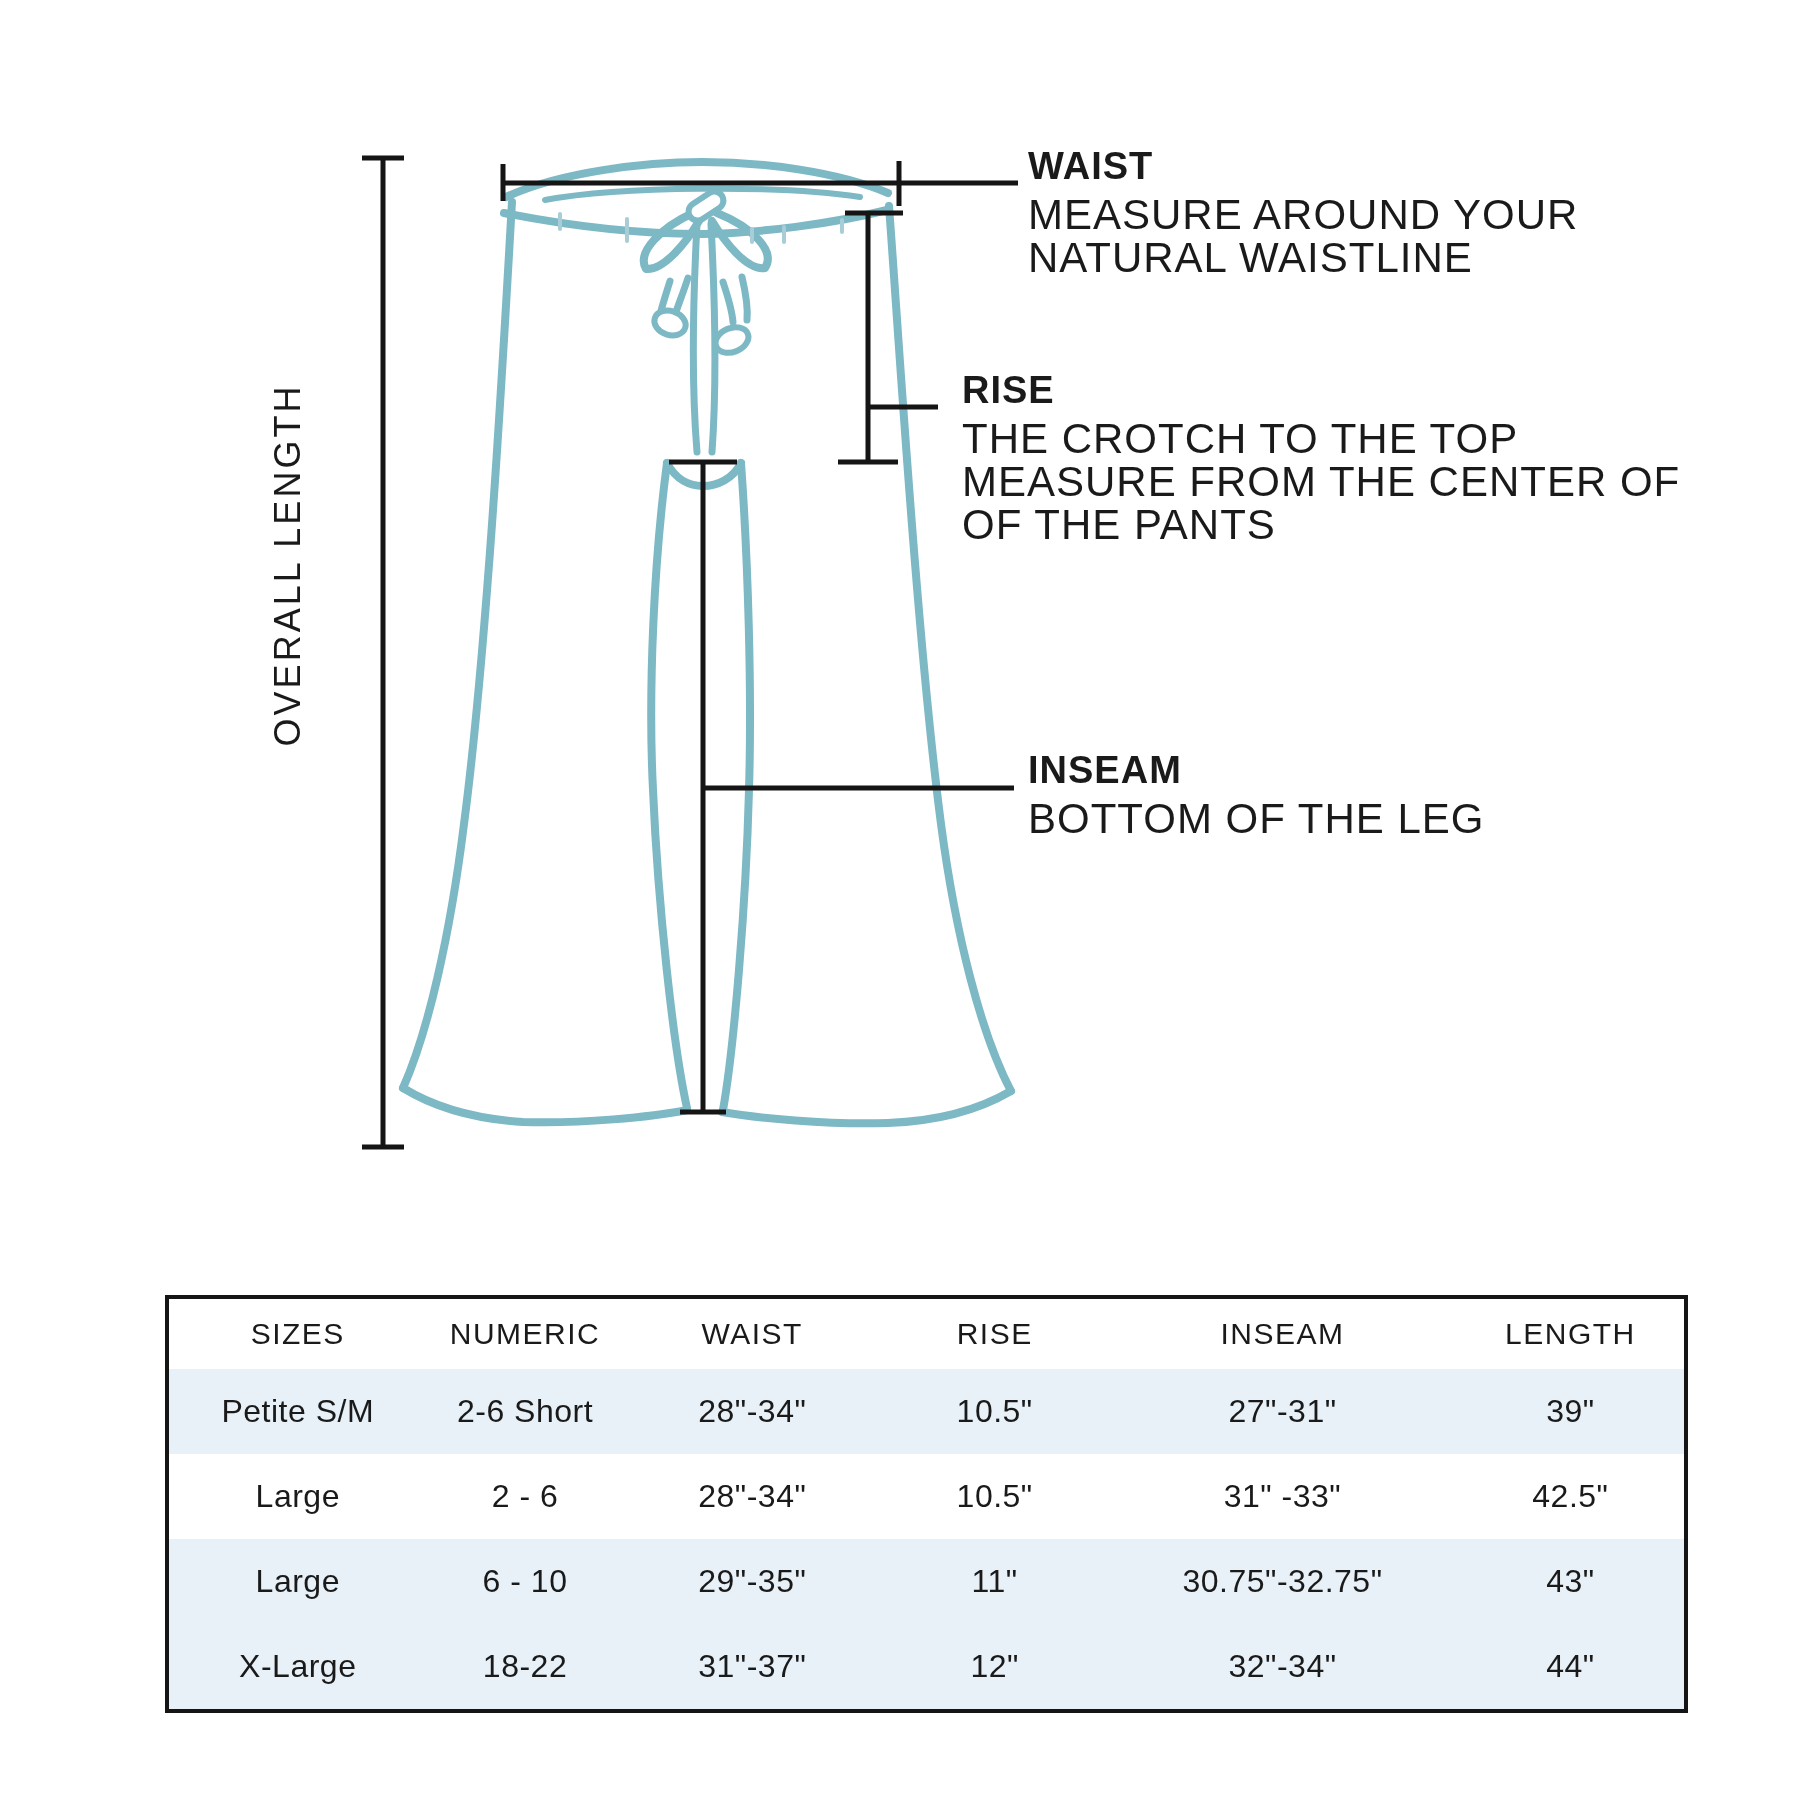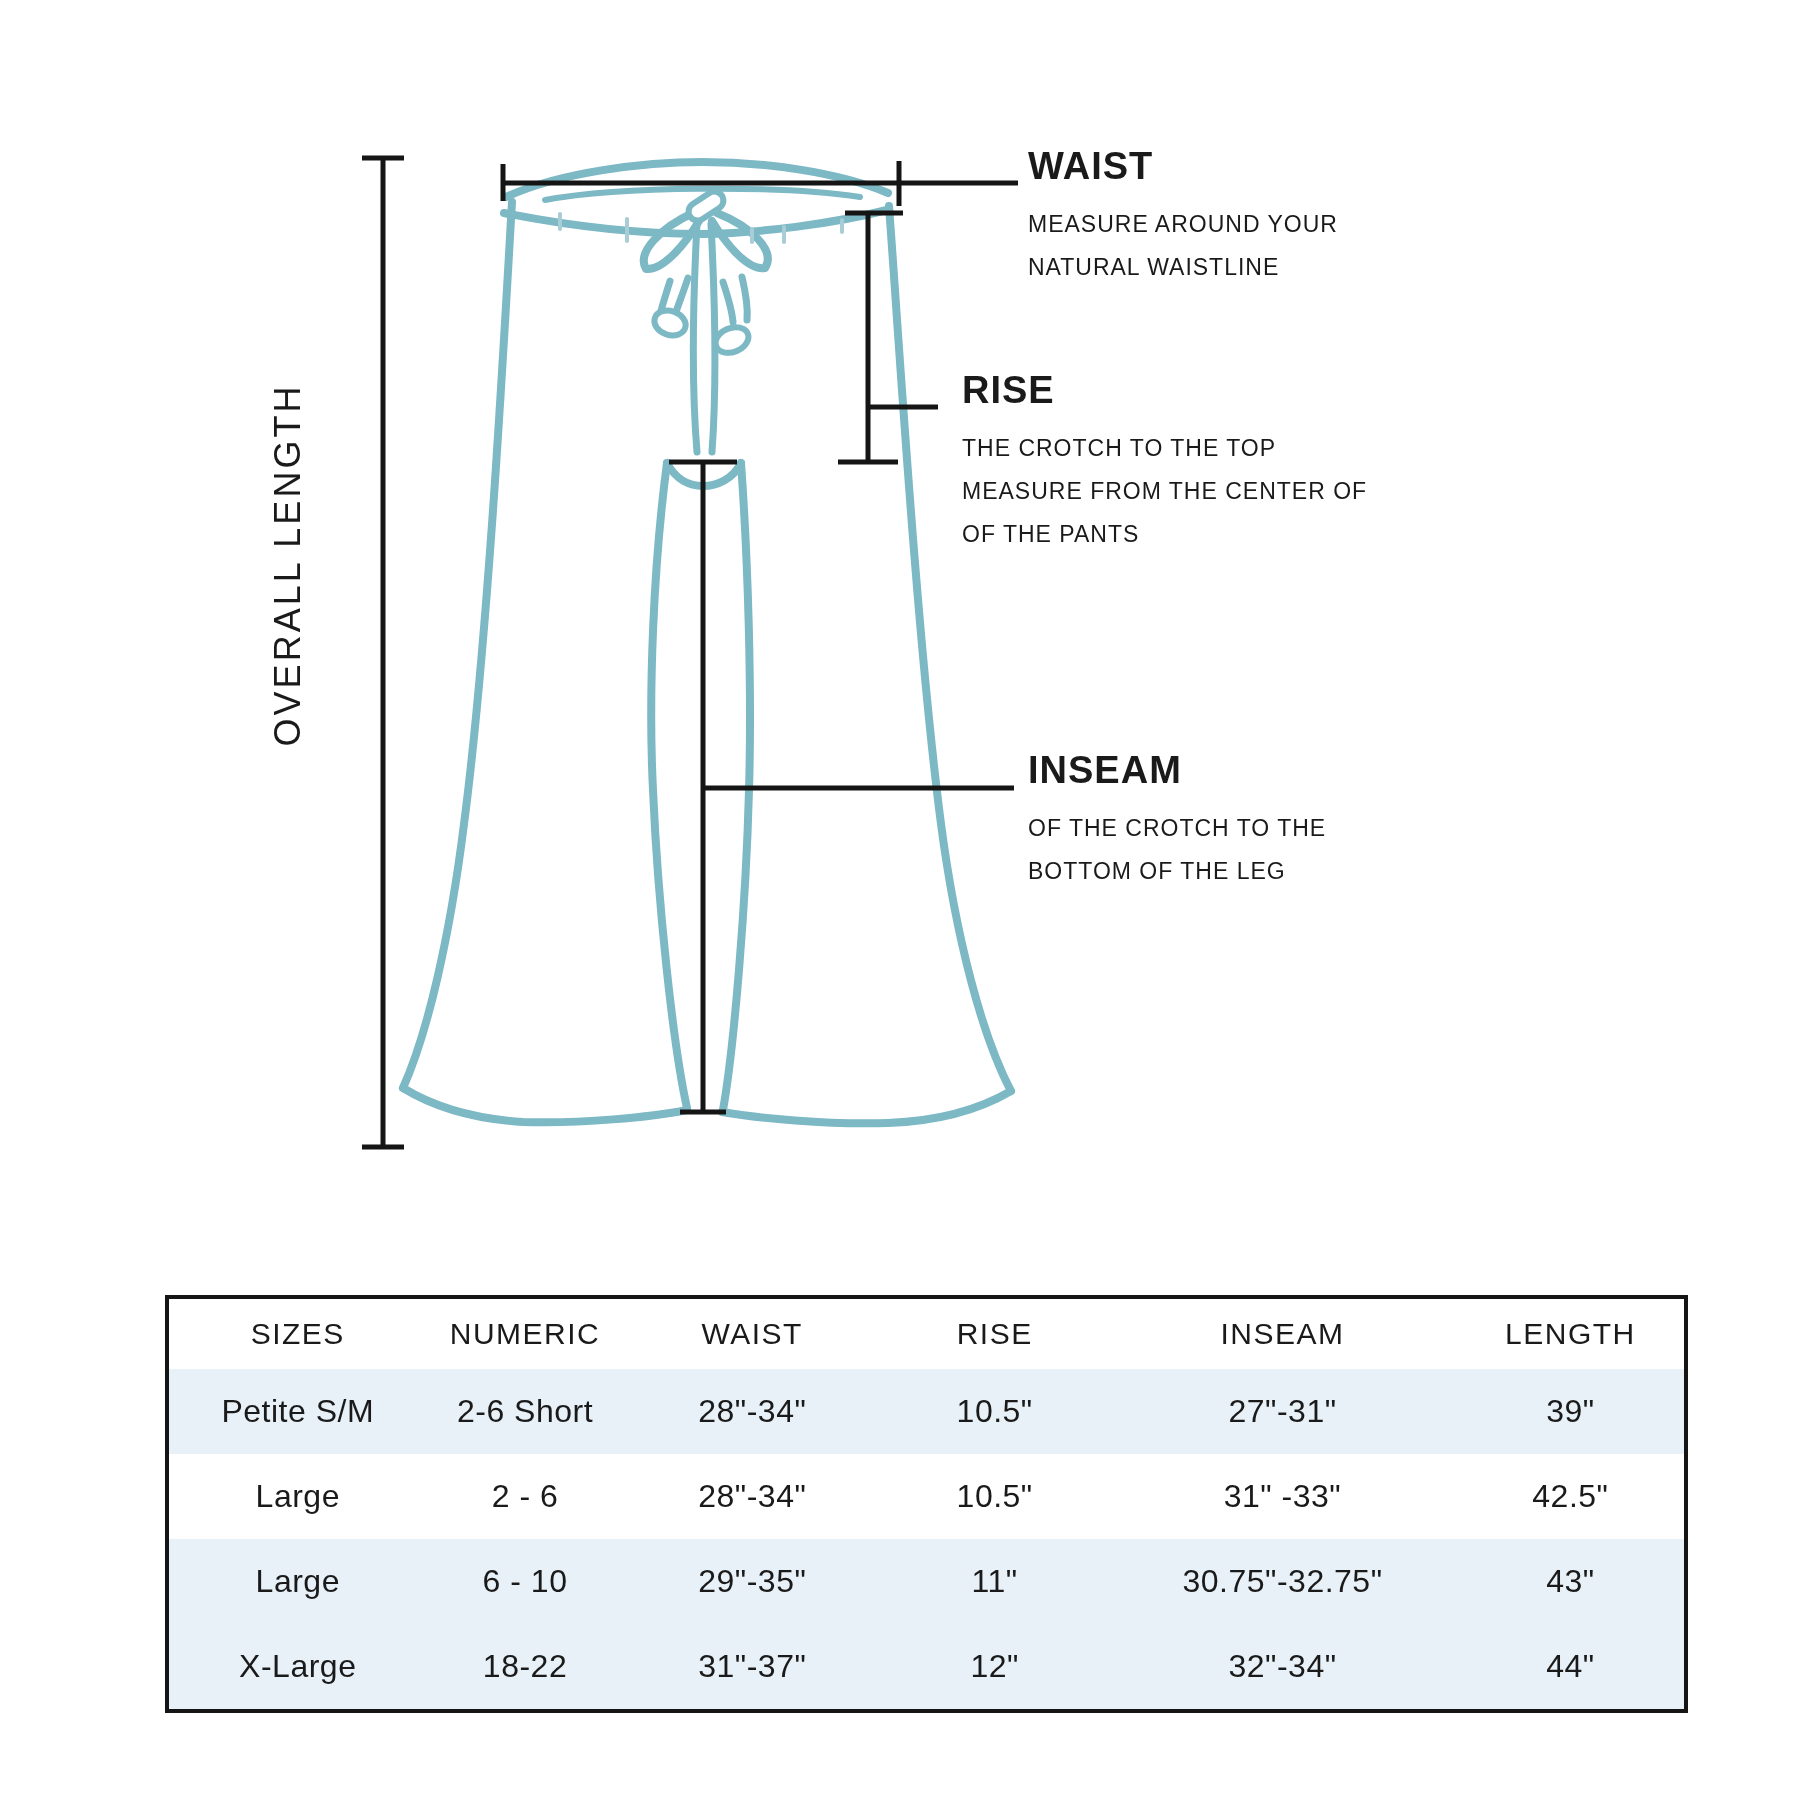--- a/index.html
+++ b/index.html
@@ -14,7 +14,7 @@
   .knob{fill:#fff;stroke:var(--teal,#7db8c5);stroke-width:6;}
   .ann{position:absolute;}
   .ann-title{font-size:38px;font-weight:700;letter-spacing:1px;line-height:44px;white-space:nowrap;}
-  .ann-desc{margin-top:15px;font-size:23px;font-weight:400;letter-spacing:1px;line-height:43px;white-space:nowrap;}
+  .ann-desc{margin-top:5px;font-size:42px;font-weight:400;letter-spacing:1px;line-height:43px;white-space:nowrap;}
   .vlabel{
     position:absolute;left:68px;top:543px;width:440px;height:44px;
     transform:rotate(-90deg);text-align:center;

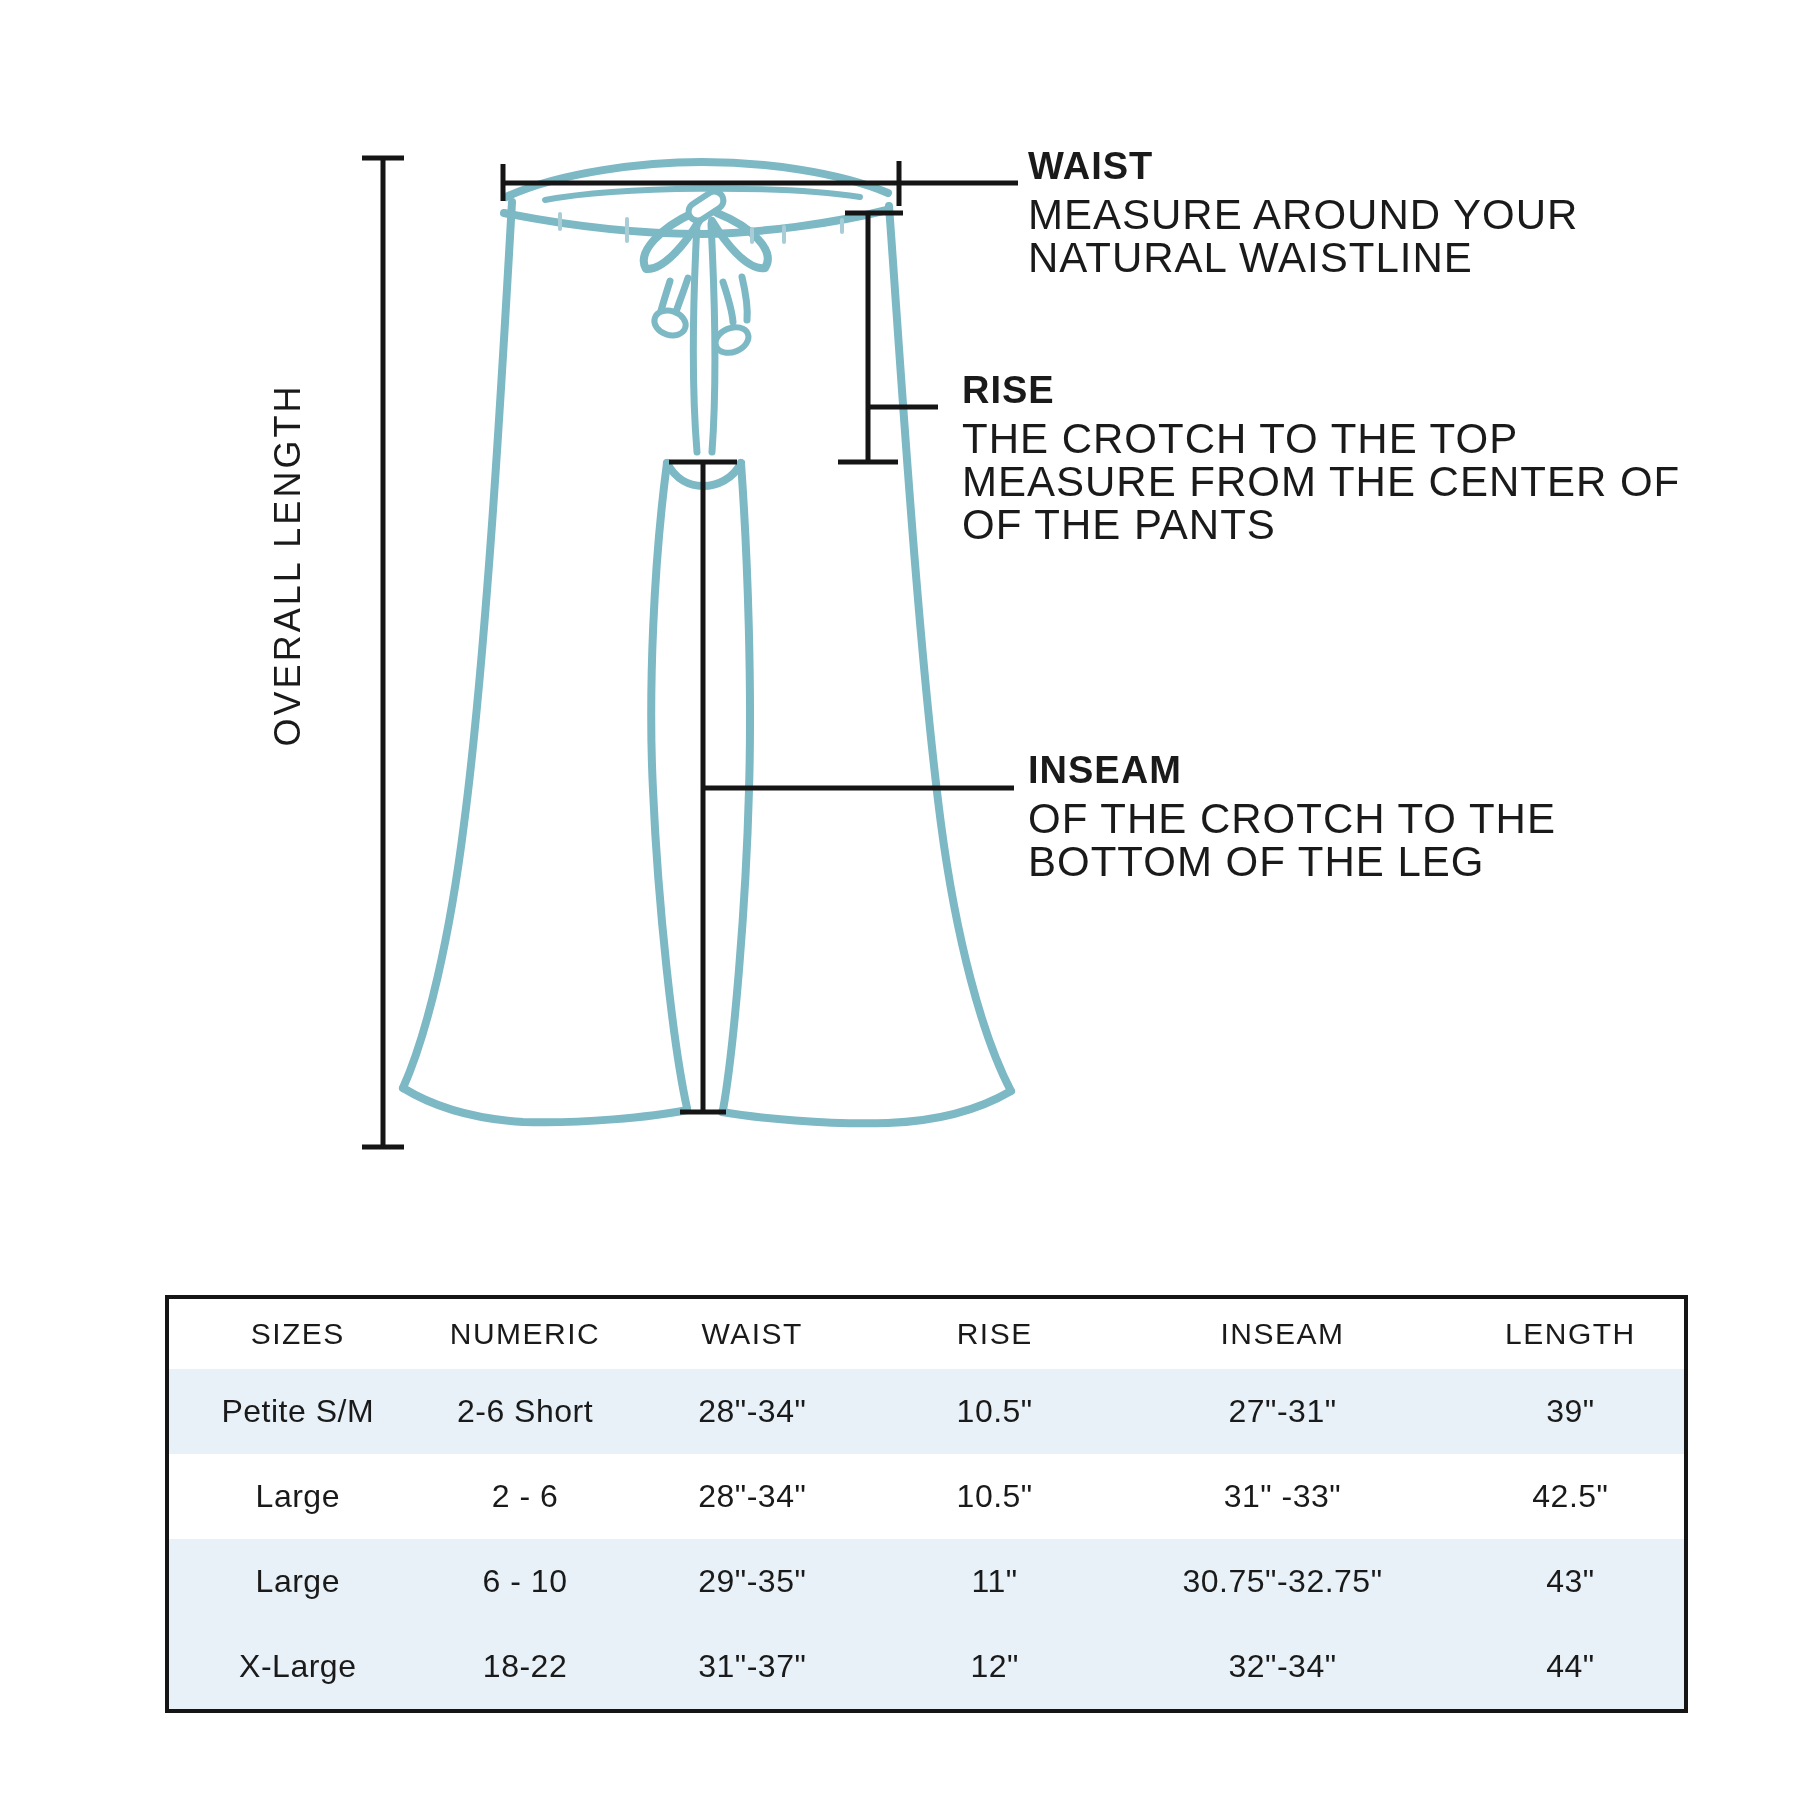--- a/index.html
+++ b/index.html
@@ -121,7 +121,6 @@
   <div class="ann" style="left:1028px;top:748px;">
     <div class="ann-title">INSEAM</div>
     <div class="ann-desc">
-      <div>OF THE CROTCH TO THE</div>
       <div>BOTTOM OF THE LEG</div>
     </div>
   </div>

